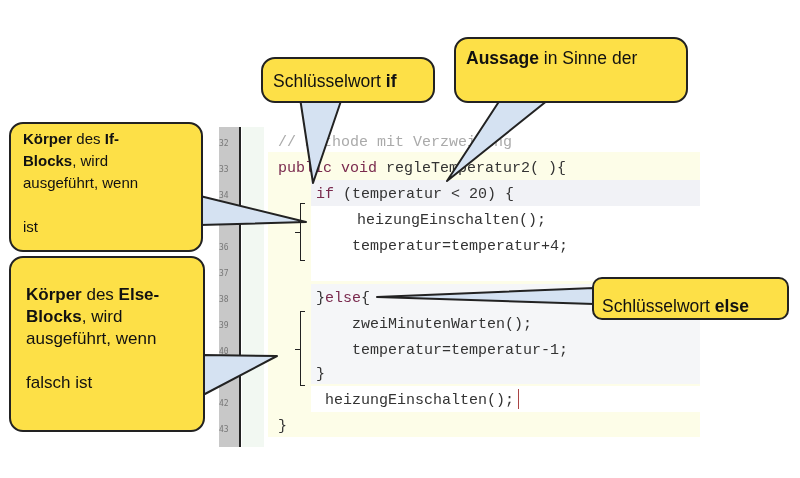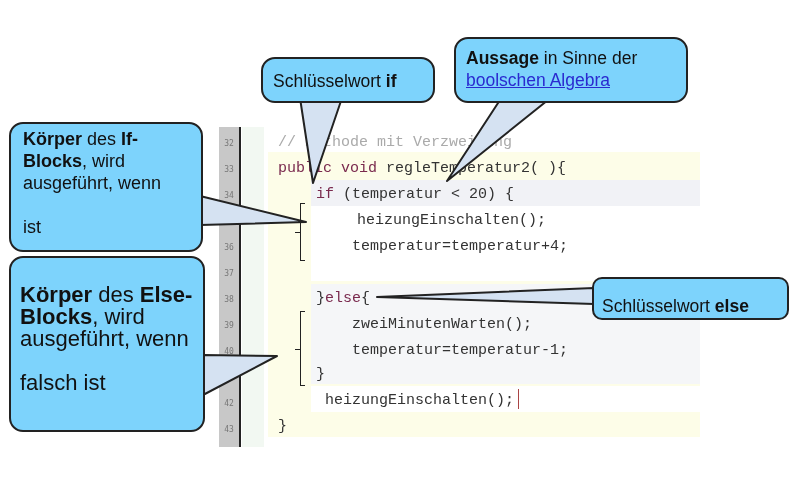--- a/index.html
+++ b/index.html
@@ -21,7 +21,7 @@
   .brace:after { content:""; position:absolute; left:-6px; top:50%; width:5px; border-top:1.5px solid #222; }
   #cursor { left:518px; top:389px; width:1px; height:20px; background:#a44; }
   
-  .callout { position:absolute; background:#7dd3fc; border:2px solid #222; border-radius:14px; font-size:17.5px; color:#111; line-height:22px; box-sizing:border-box; }
+  .callout { position:absolute; background:#fde047; border:2px solid #222; border-radius:14px; font-size:17.5px; color:#111; line-height:22px; box-sizing:border-box; }
   .callout b { font-weight:bold; }
   .link { color:#2a2ad0; text-decoration:underline; cursor:pointer; }
   svg.tails { position:absolute; left:0; top:0; }

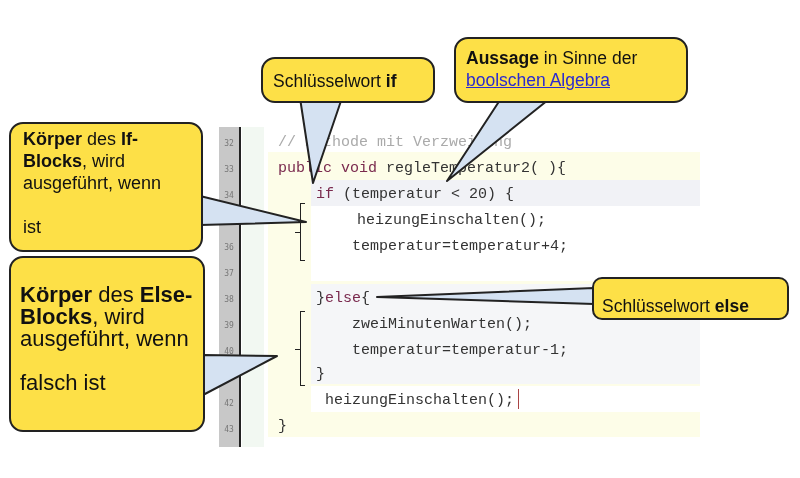--- a/index.html
+++ b/index.html
@@ -78,7 +78,6 @@
 
 <div class="callout" style="left:454px;top:37px;width:234px;height:66px;padding:8px 0 0 10px">
   <b>Aussage</b><span> in Sinne der</span><br>
-  <span class="link">boolschen Algebra</span>
 </div>
 
 <div class="callout" style="left:9px;top:122px;width:194px;height:130px;padding:4px 0 0 12px;font-size:18px">

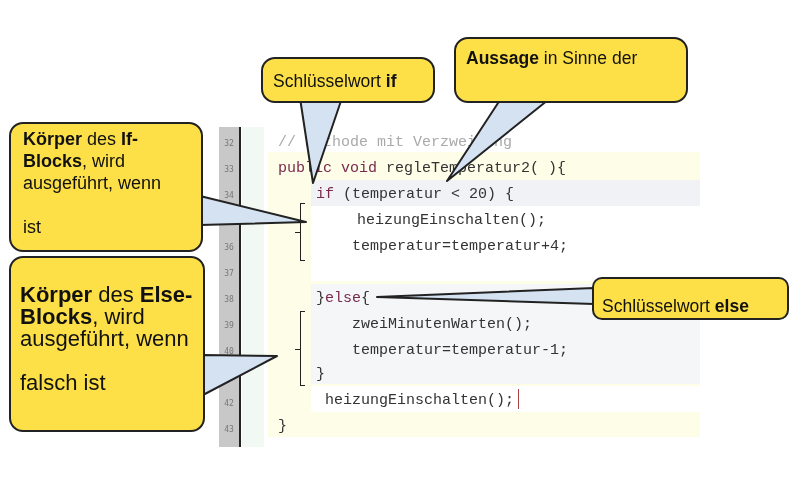--- a/index.html
+++ b/index.html
@@ -80,7 +80,7 @@
   <b>Aussage</b><span> in Sinne der</span><br>
 </div>
 
-<div class="callout" style="left:9px;top:122px;width:194px;height:130px;padding:4px 0 0 12px;font-size:18px">
+<div class="callout" style="left:9px;top:122px;width:194px;height:130px;padding:4px 0 0 12px;font-size:15px">
   <b>Körper</b><span> des </span><b>If-</b><br>
   <b>Blocks</b><span>, wird</span><br>
   <span>ausgeführt, wenn</span><br>

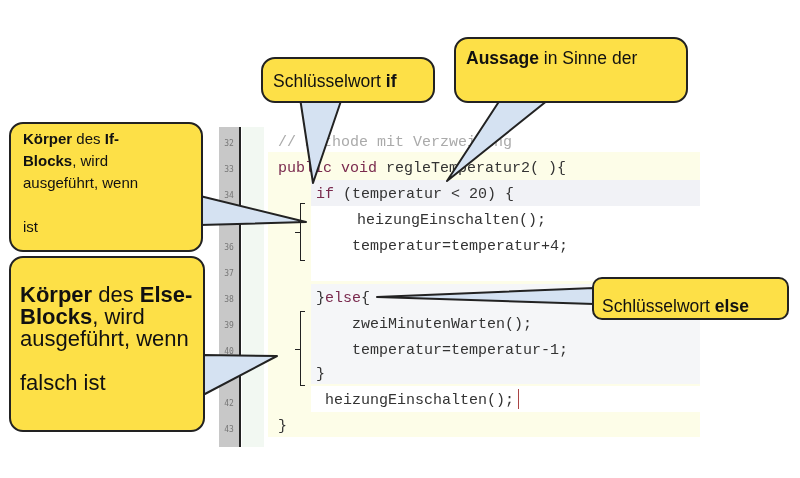--- a/index.html
+++ b/index.html
@@ -7,7 +7,7 @@
   .abs { position:absolute; }
   
   #gutter { left:219px; top:127px; width:20px; height:320px; background:#c8c8c8; border-right:2px solid #222; }
-  .ln { position:absolute; left:0; width:20px; text-align:center; font-family:"DejaVu Sans Mono", monospace; font-size:8px; color:#777; }
+  .ln { position:absolute; left:0; width:20px; text-align:left; font-family:"DejaVu Sans Mono", monospace; font-size:8px; color:#777; }
   #fold { left:242px; top:127px; width:22px; height:320px; background:#f2f8f2; }
   #method-bg { left:268px; top:152px; width:432px; height:285px; background:#fdfde8; }
   #if-bg { left:311px; top:180px; width:389px; height:100px; background:#ffffff; border-top:1px solid #e8e8e8; }

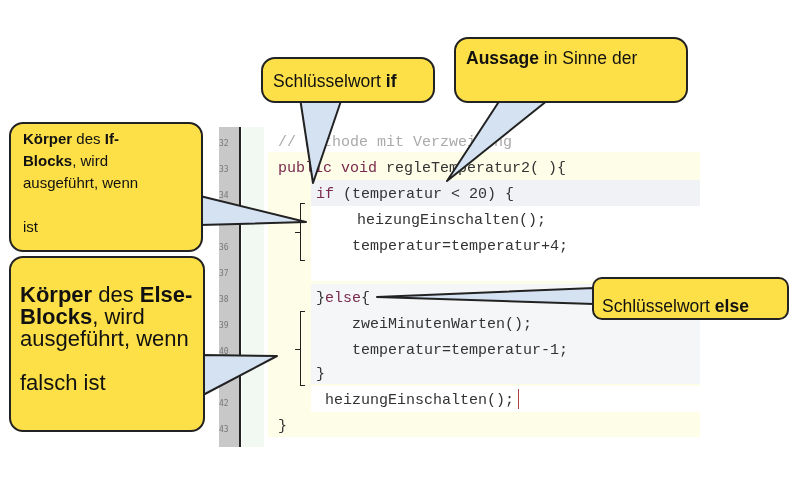--- a/index.html
+++ b/index.html
@@ -88,7 +88,7 @@
   <span>ist</span>
 </div>
 
-<div class="callout" style="left:9px;top:256px;width:196px;height:176px;padding:26px 0 0 9px;font-size:22px">
+<div class="callout" style="left:9px;top:256px;width:196px;height:176px;padding:26px 0 0 15px;font-size:17px">
   <b>Körper</b><span> des </span><b>Else-</b><br>
   <b>Blocks</b><span>, wird</span><br>
   <span>ausgeführt, wenn</span><br>

